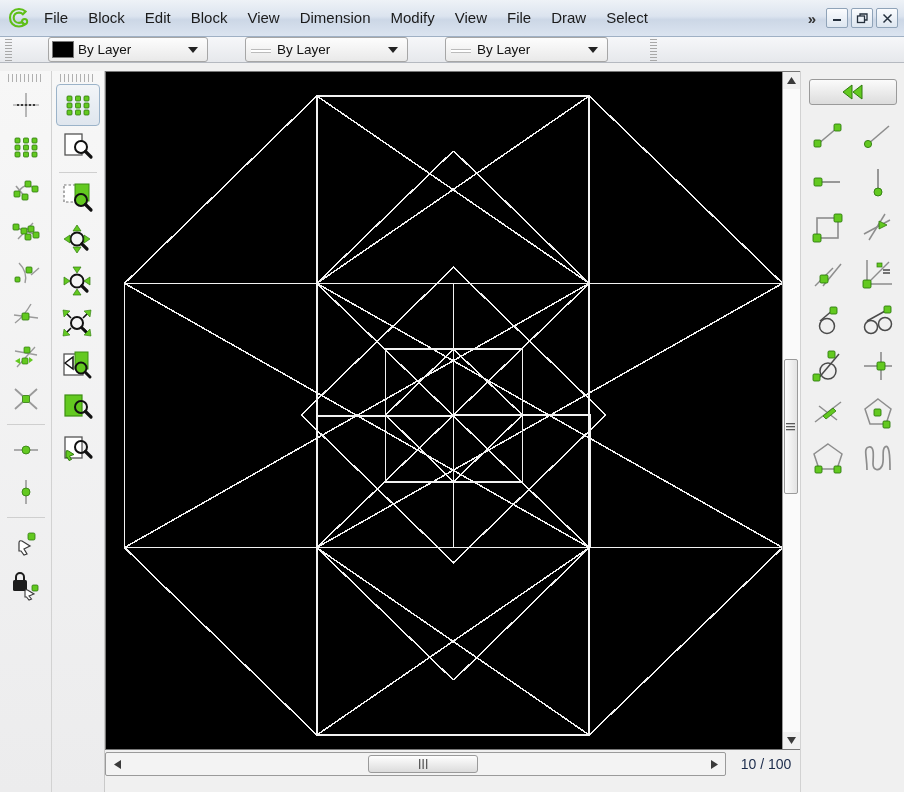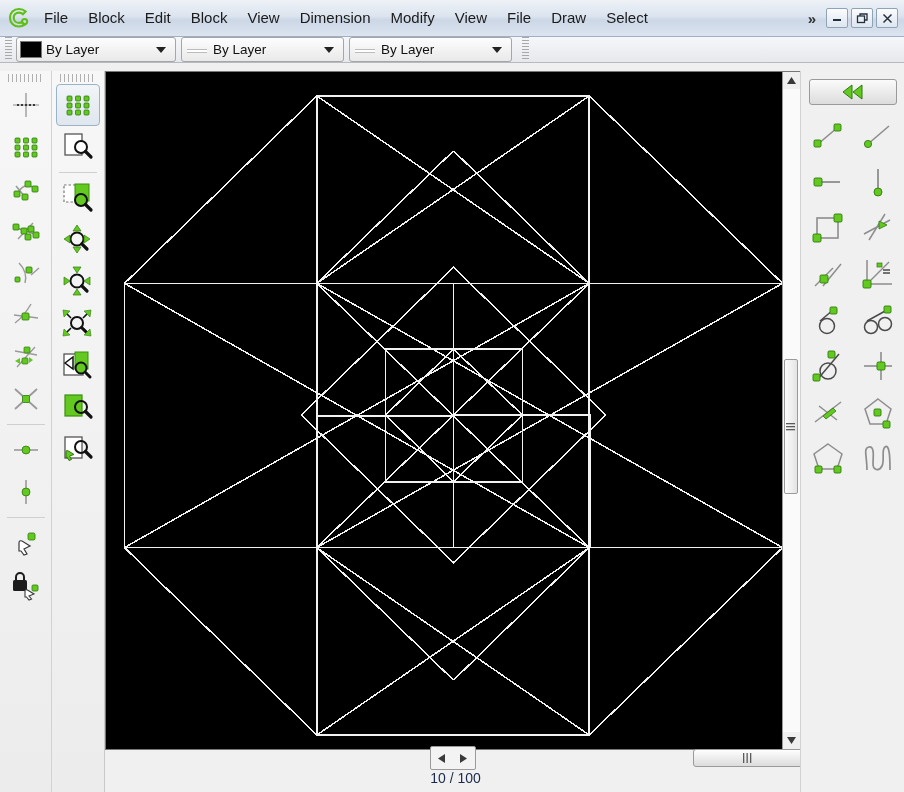--- a/index.html
+++ b/index.html
@@ -42,7 +42,7 @@
     position:absolute; left:0; top:37px; width:904px; height:26px;
     background:linear-gradient(180deg,#f6f7f9,#e6e8ec);
     border-bottom:1px solid #b5b9c0;
-    display:flex; align-items:flex-start;
+    display:flex; align-items:center;gap:32px;
   }
   .grip{
     width:7px; height:22px; margin:0 4px 0 5px; flex:0 0 auto;

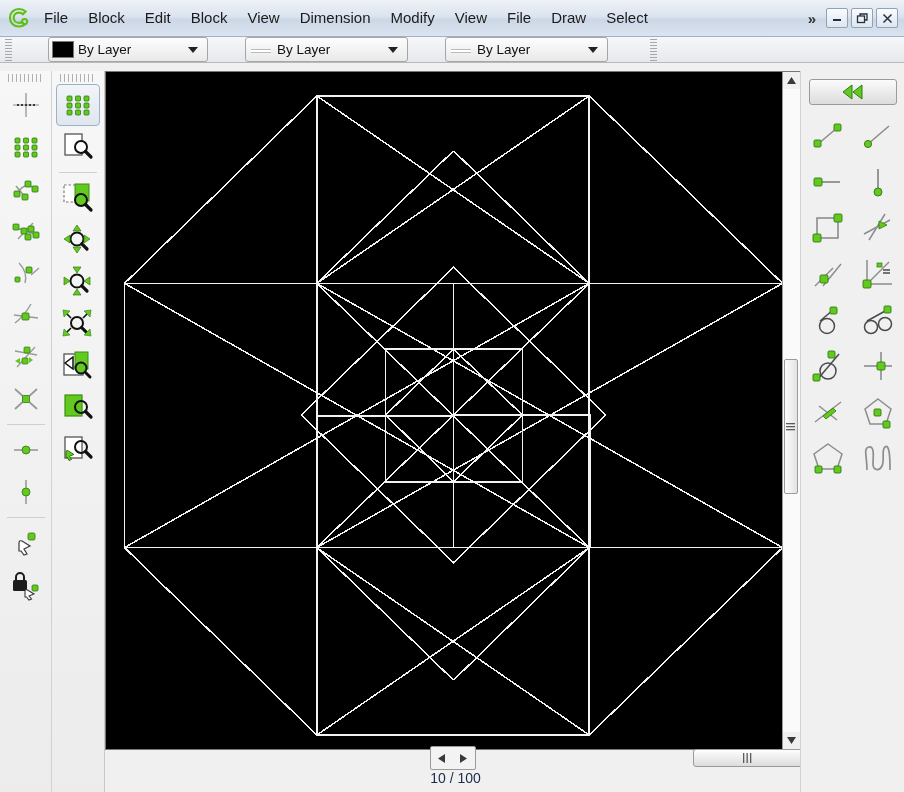--- a/index.html
+++ b/index.html
@@ -121,7 +121,7 @@
   }
   .hscrollrow{
     position:absolute; left:0; right:0; bottom:10px; height:36px;
-    display:flex; align-items:center;flex-direction:column;
+    display:flex; align-items:center;
   }
   .hscroll{
     flex:1 1 auto; height:24px; border:1px solid #9a9a9a; border-radius:2px;

